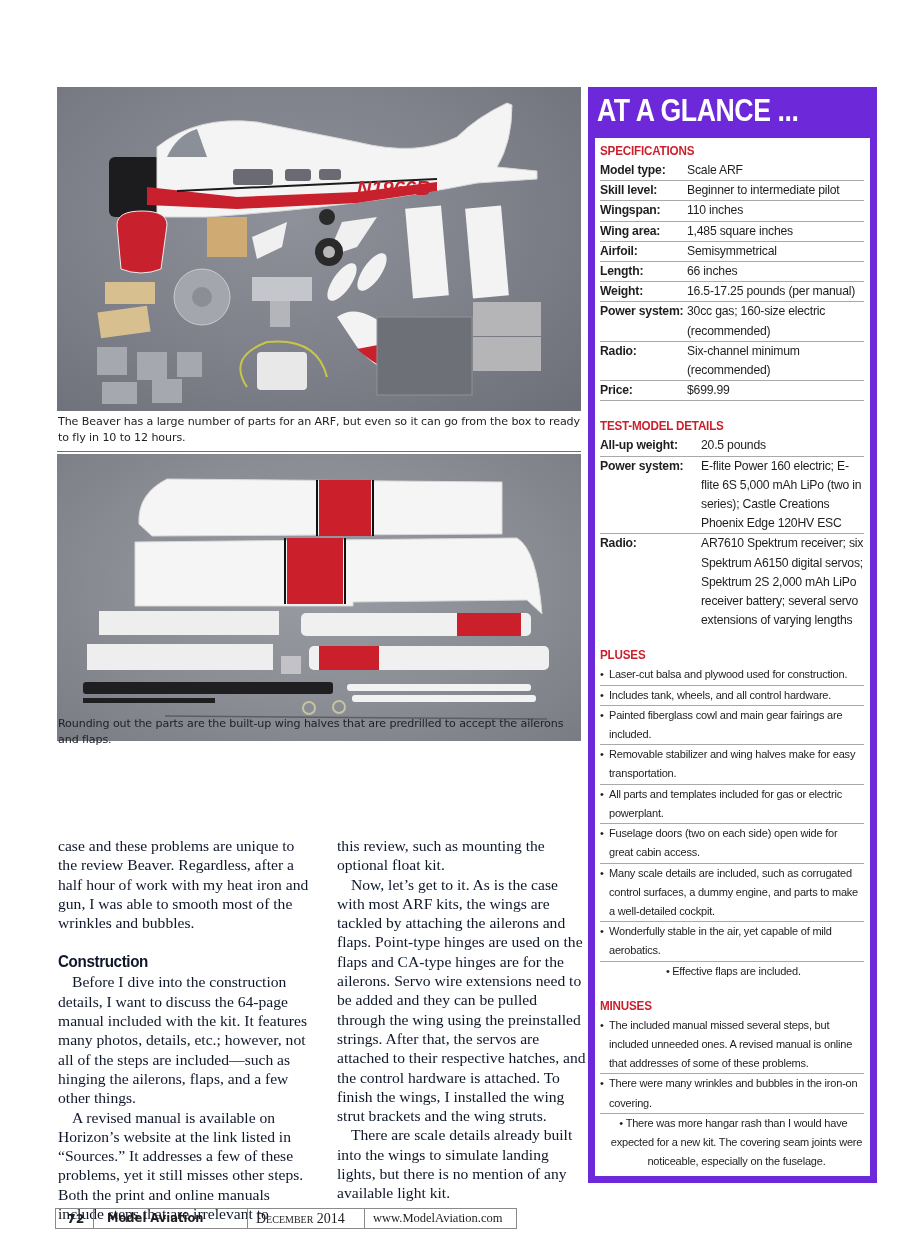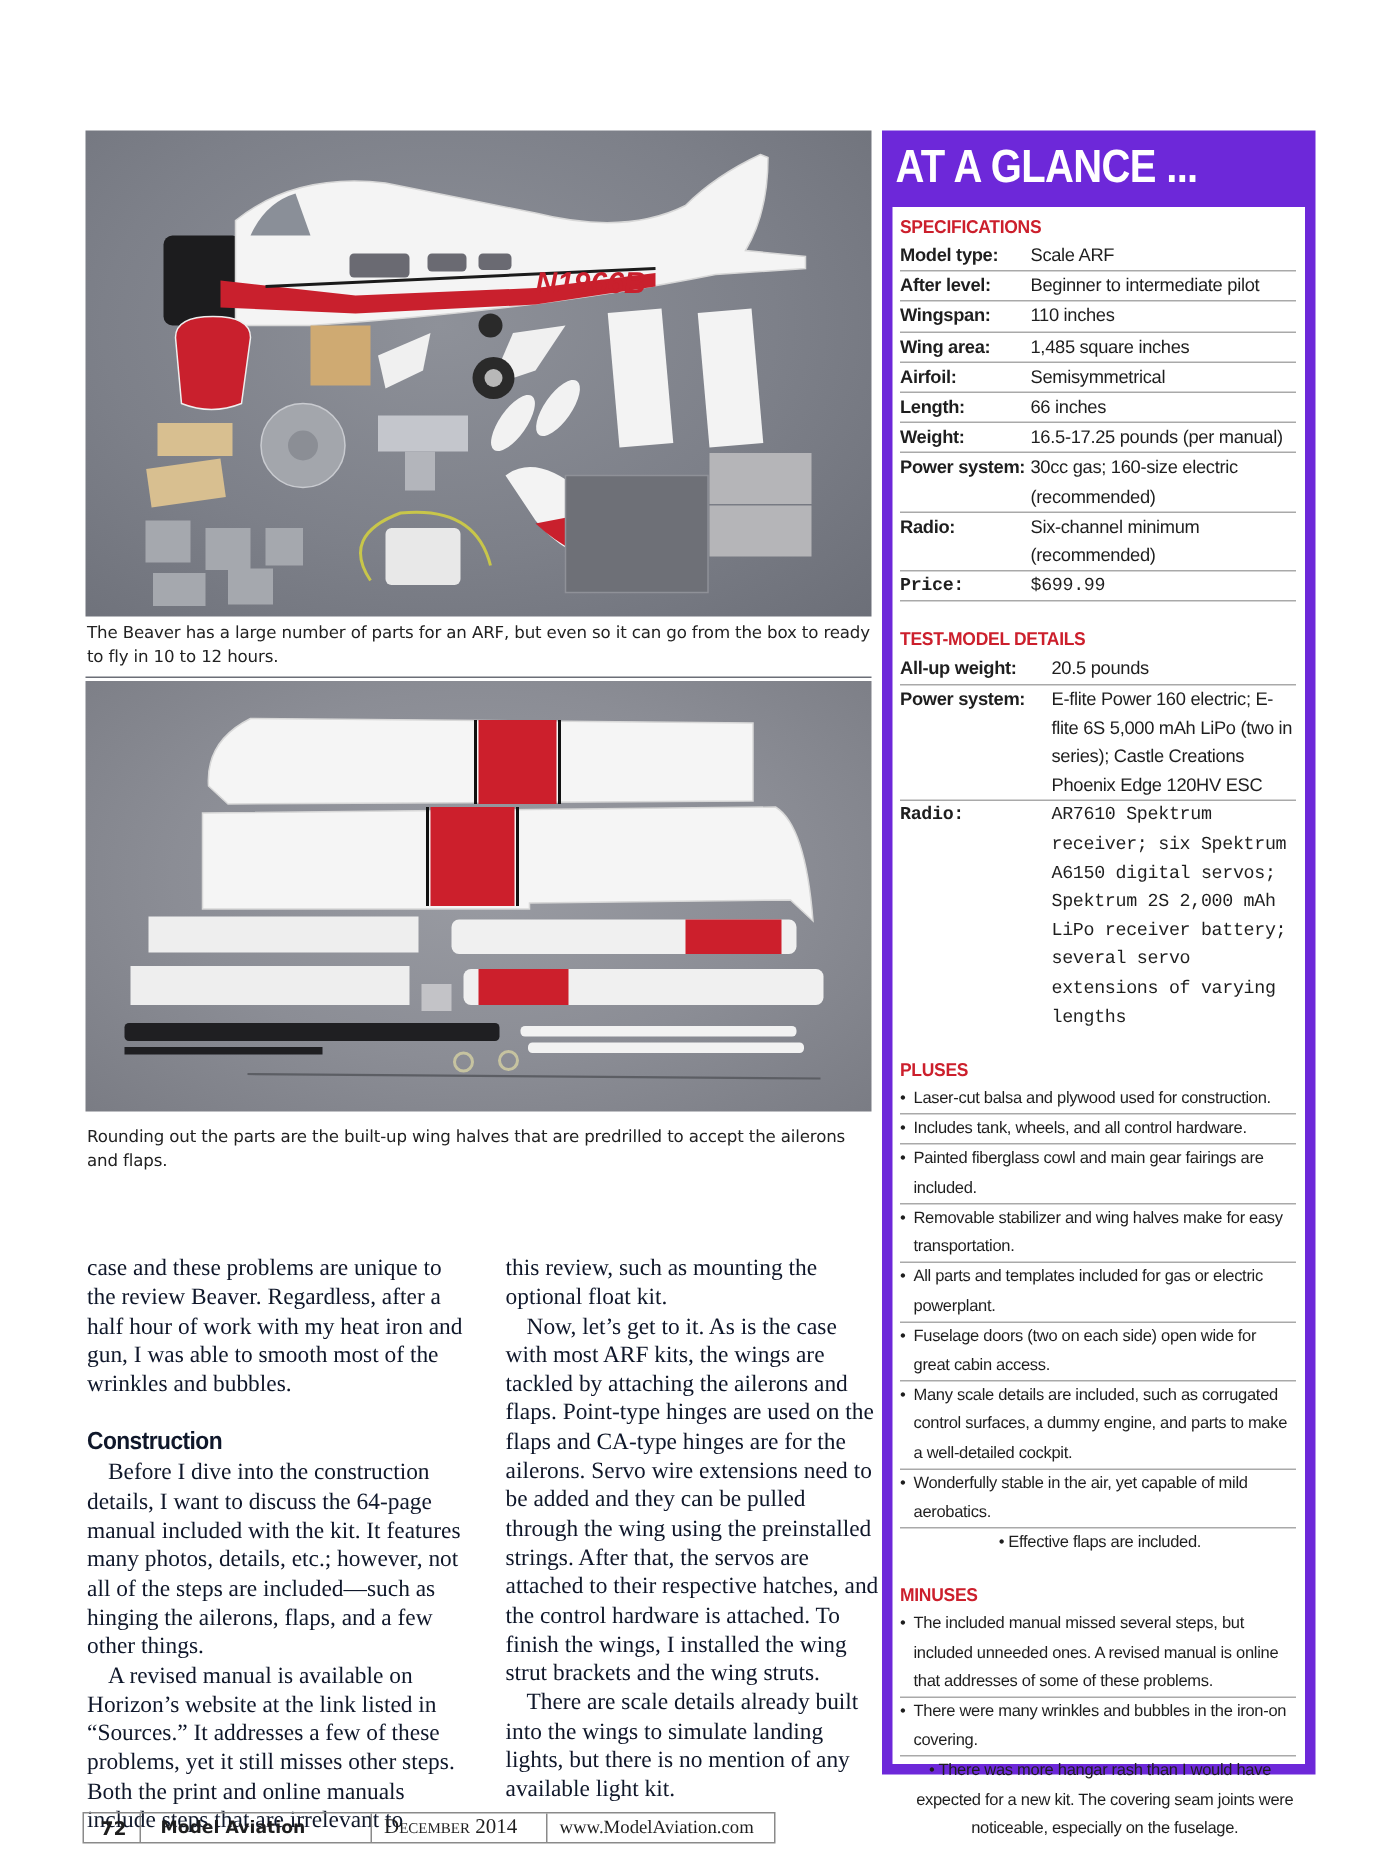--- a/index.html
+++ b/index.html
@@ -172,7 +172,7 @@
             <span class="val">Scale ARF</span>
           </div>
         <div class="spec-row">
-            <span class="lbl">After level:</span>
+            <span class="lbl">Skill level:</span>
             <span class="val">Beginner to intermediate pilot</span>
           </div>
         <div class="spec-row">

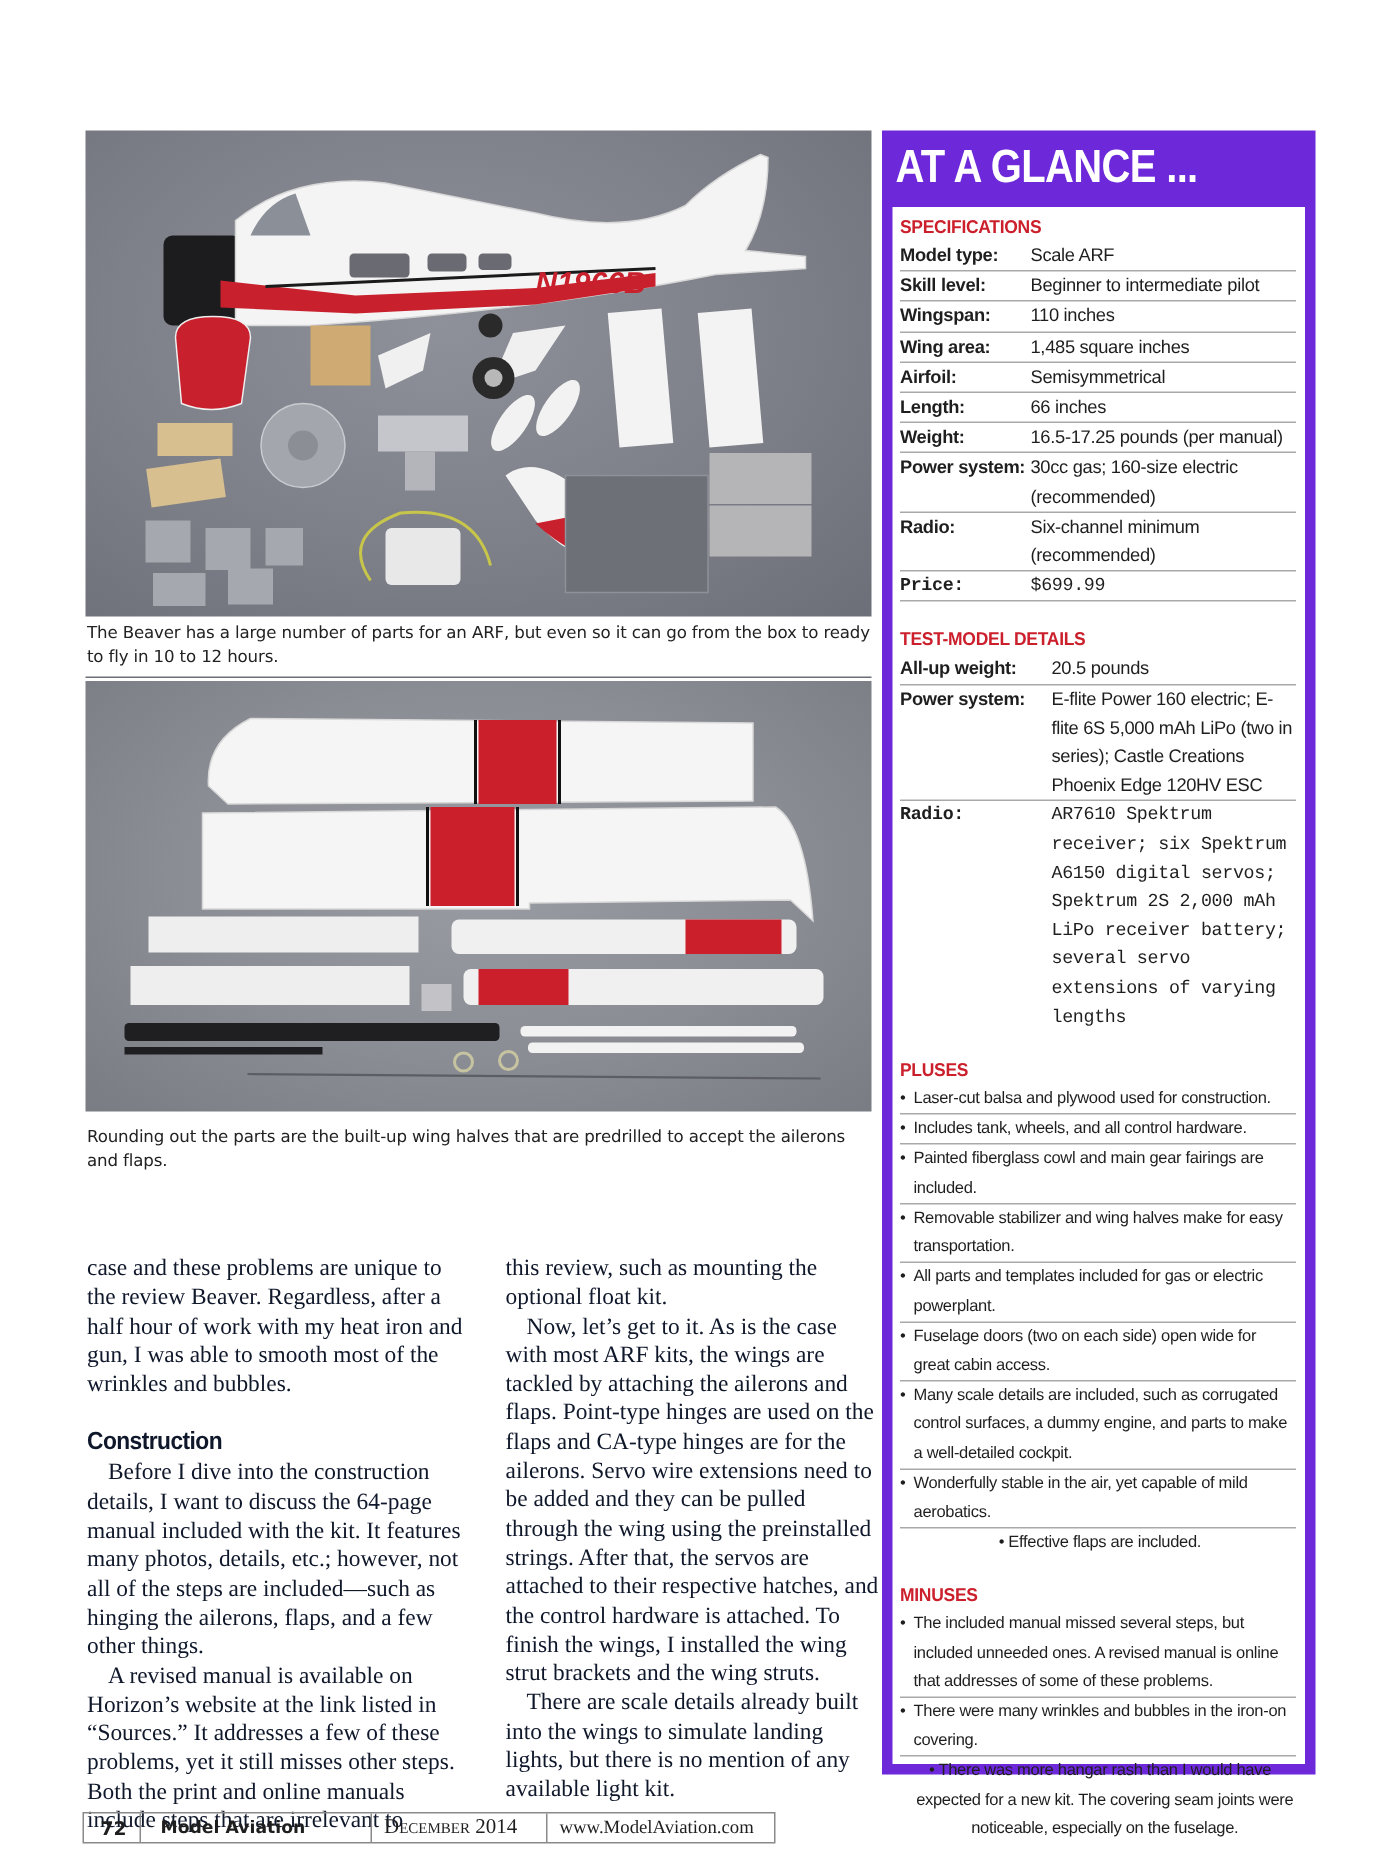--- a/index.html
+++ b/index.html
@@ -30,7 +30,7 @@
   #sidebar .inner { position: absolute; left: 7px; top: 51px; right: 7px; bottom: 7px; background: #fff; padding: 6px 6px 0 5px; box-sizing: border-box; font-size: 12px; }
   .sec-head { color: #cc1f2c; font-weight: bold; font-size: 12.4px; line-height: 15px; margin: 0 0 2px 0; letter-spacing: -0.2px; transform: scaleX(0.94); transform-origin: left; }
   .spec-row { display: flex; border-bottom: 1px solid #a9a9a9; line-height: 19.2px; font-size: 12.2px; letter-spacing: -0.2px; }
-  .spec-row:last-child { border-bottom: 1px solid #a9a9a9; font-family: Liberation Mono, monospace; }
+  .spec-row:last-child { border-bottom: 1px solid #a9a9a9; }
   .spec-row .lbl { font-weight: bold; white-space: nowrap; flex: 0 0 auto; }
   .spec-row .val { flex: 1 1 auto; }
   #specs .lbl { width: 87px; }

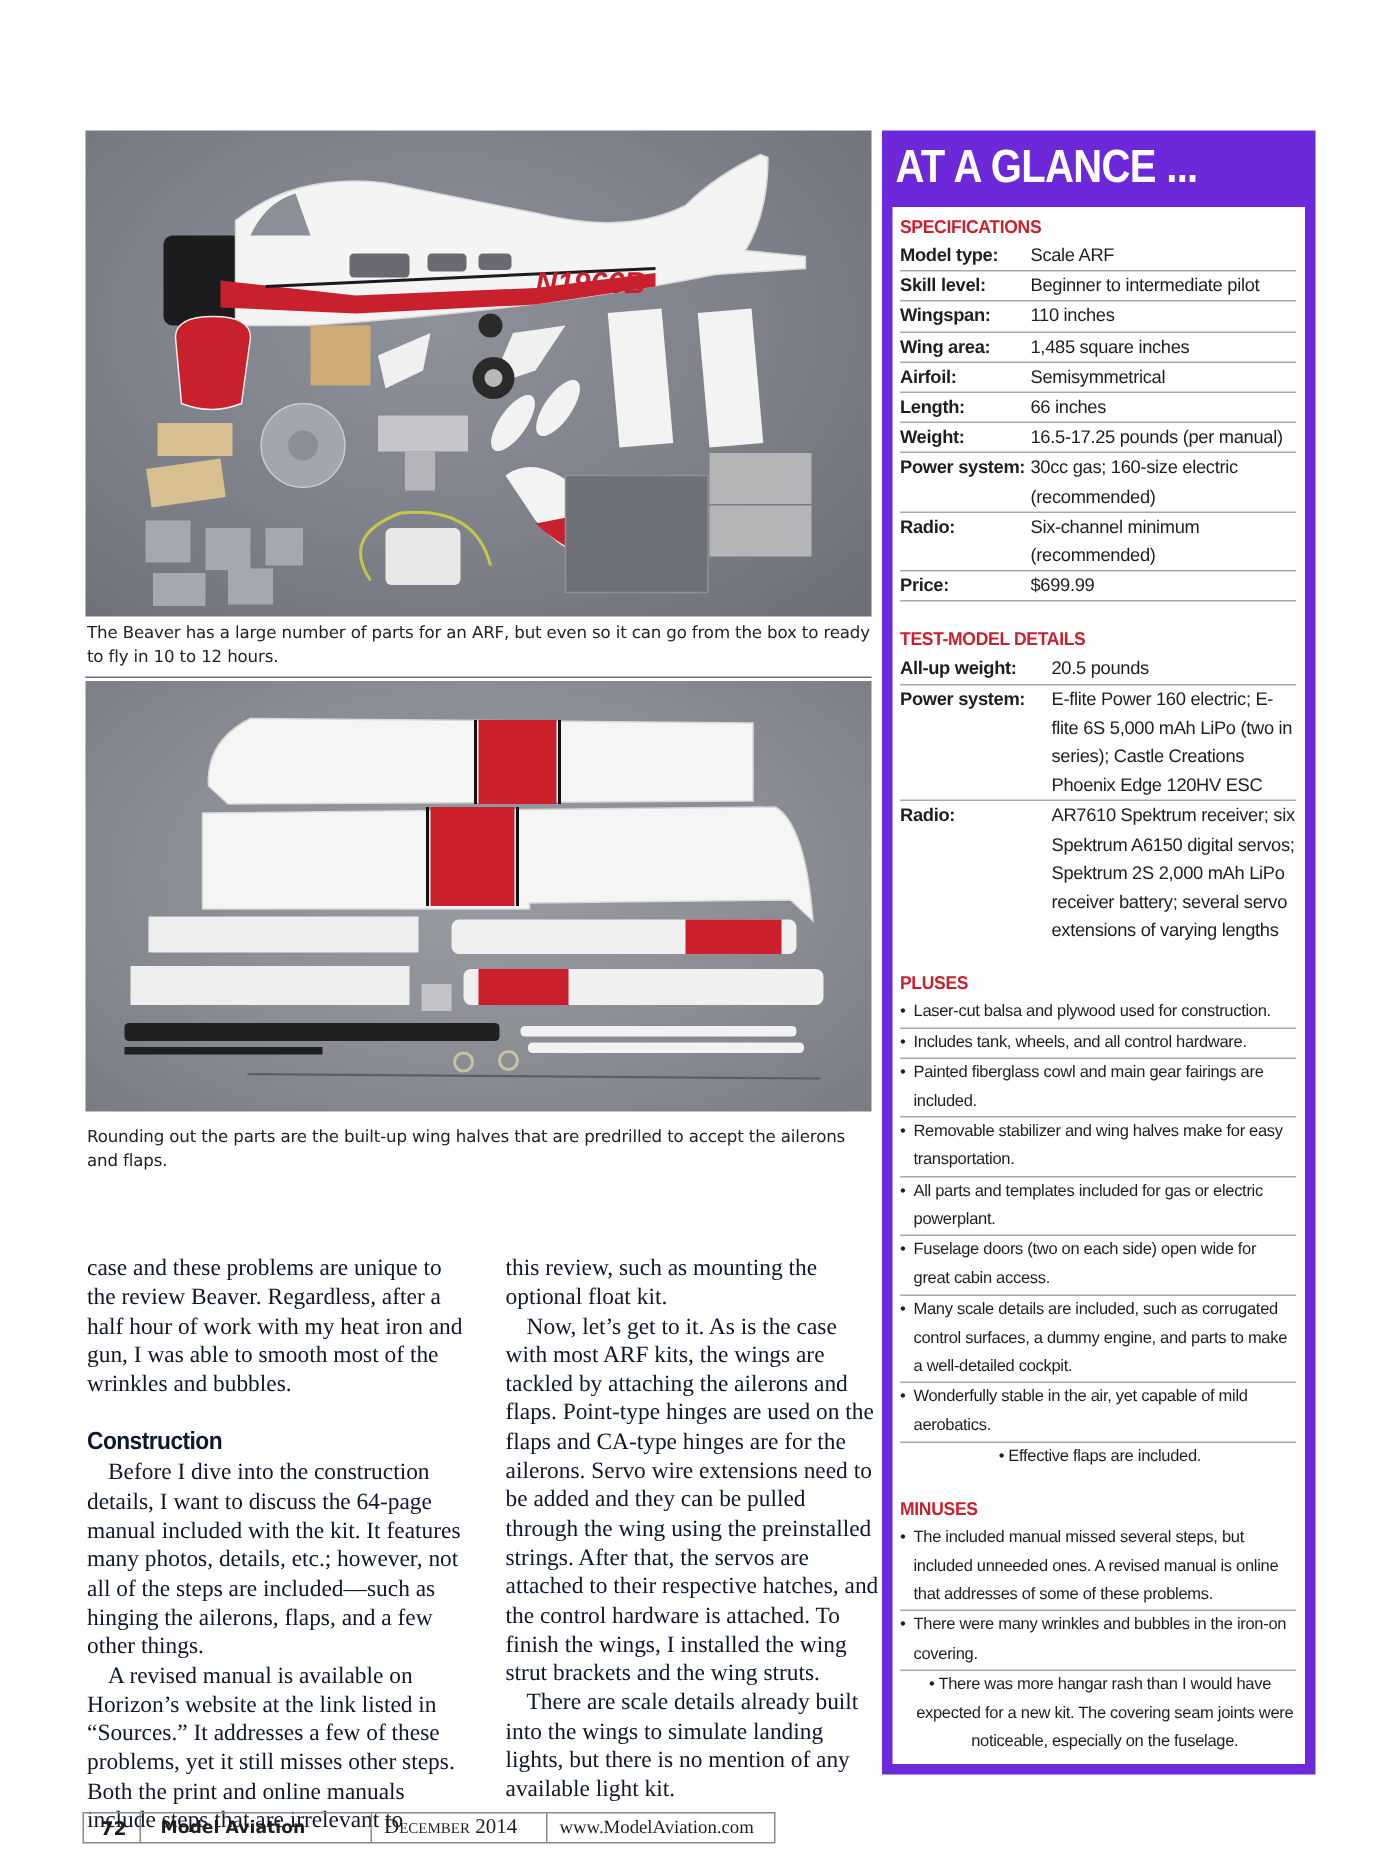--- a/index.html
+++ b/index.html
@@ -13,7 +13,7 @@
 
   .caption { position: absolute; left: 58px; width: 524px; font-family: "DejaVu Sans", sans-serif; font-size: 11.1px; line-height: 16px; color: #222; letter-spacing: -0.1px; }
   #caption1 { top: 414px; }
-  #caption2 { top: 750px; }
+  #caption2 { top: 716px; }
   .cap-rule { position: absolute; left: 57px; width: 524px; height: 1px; background: #6b6e77; }
 
   

